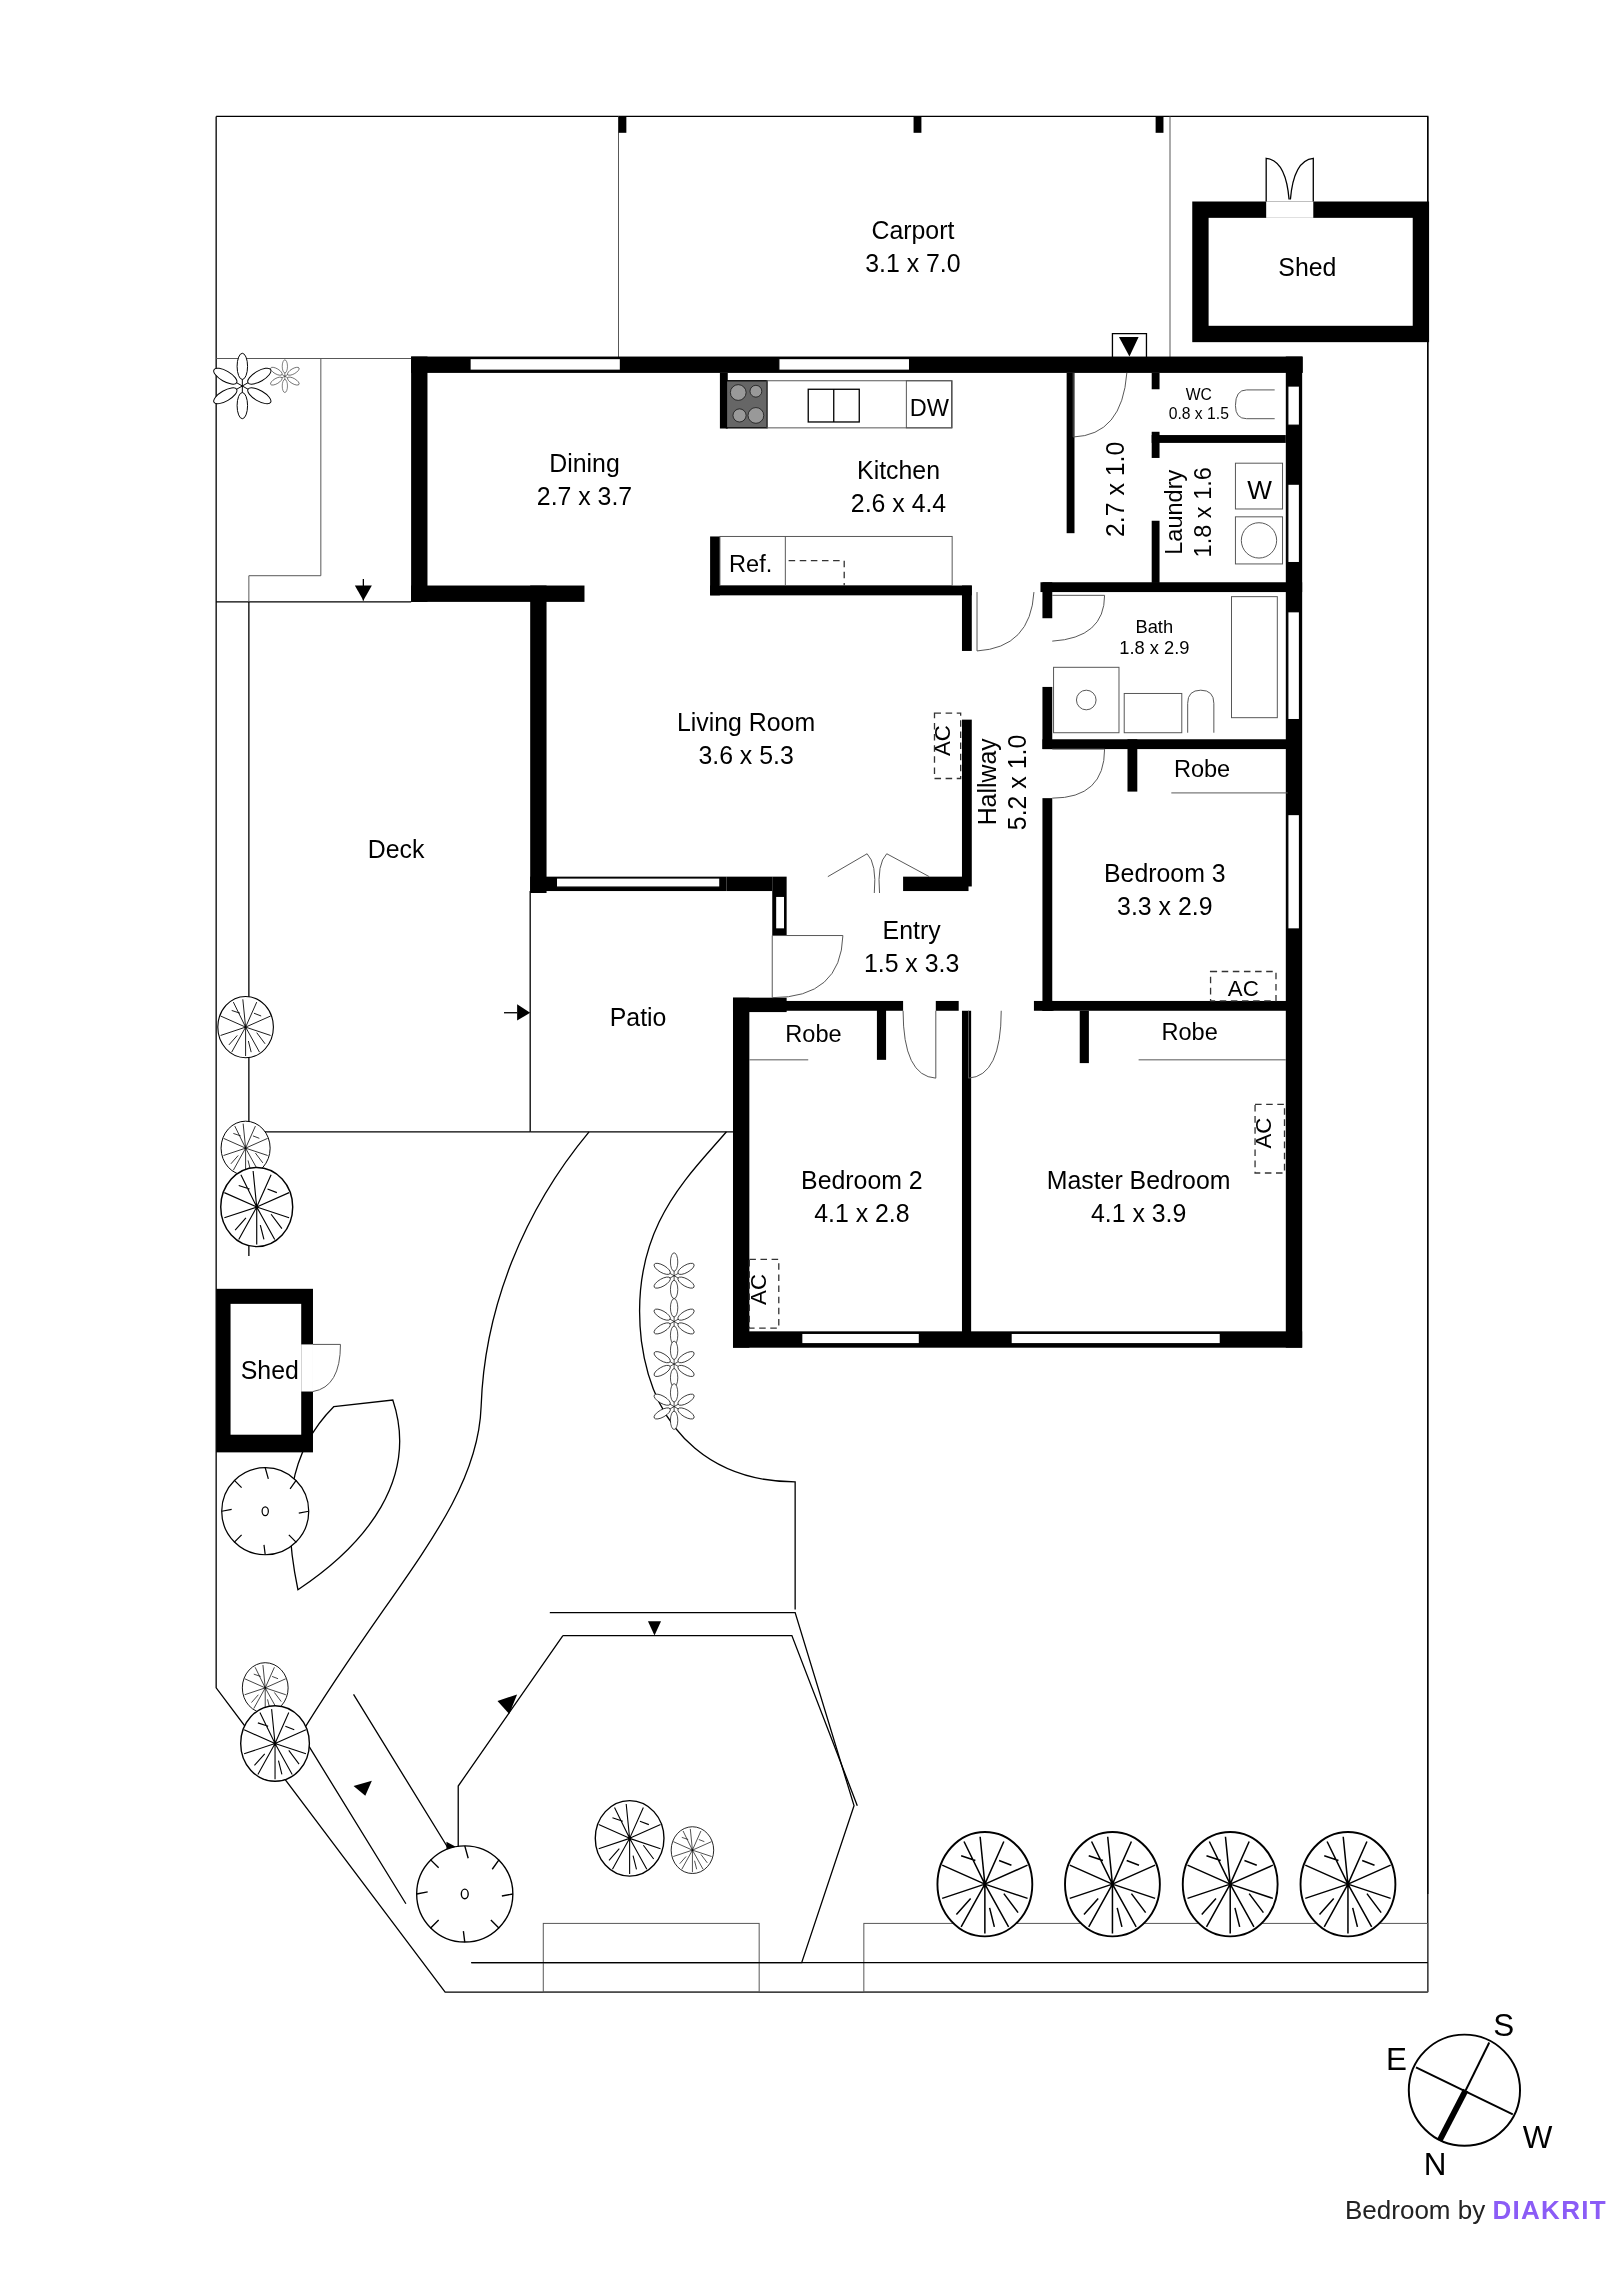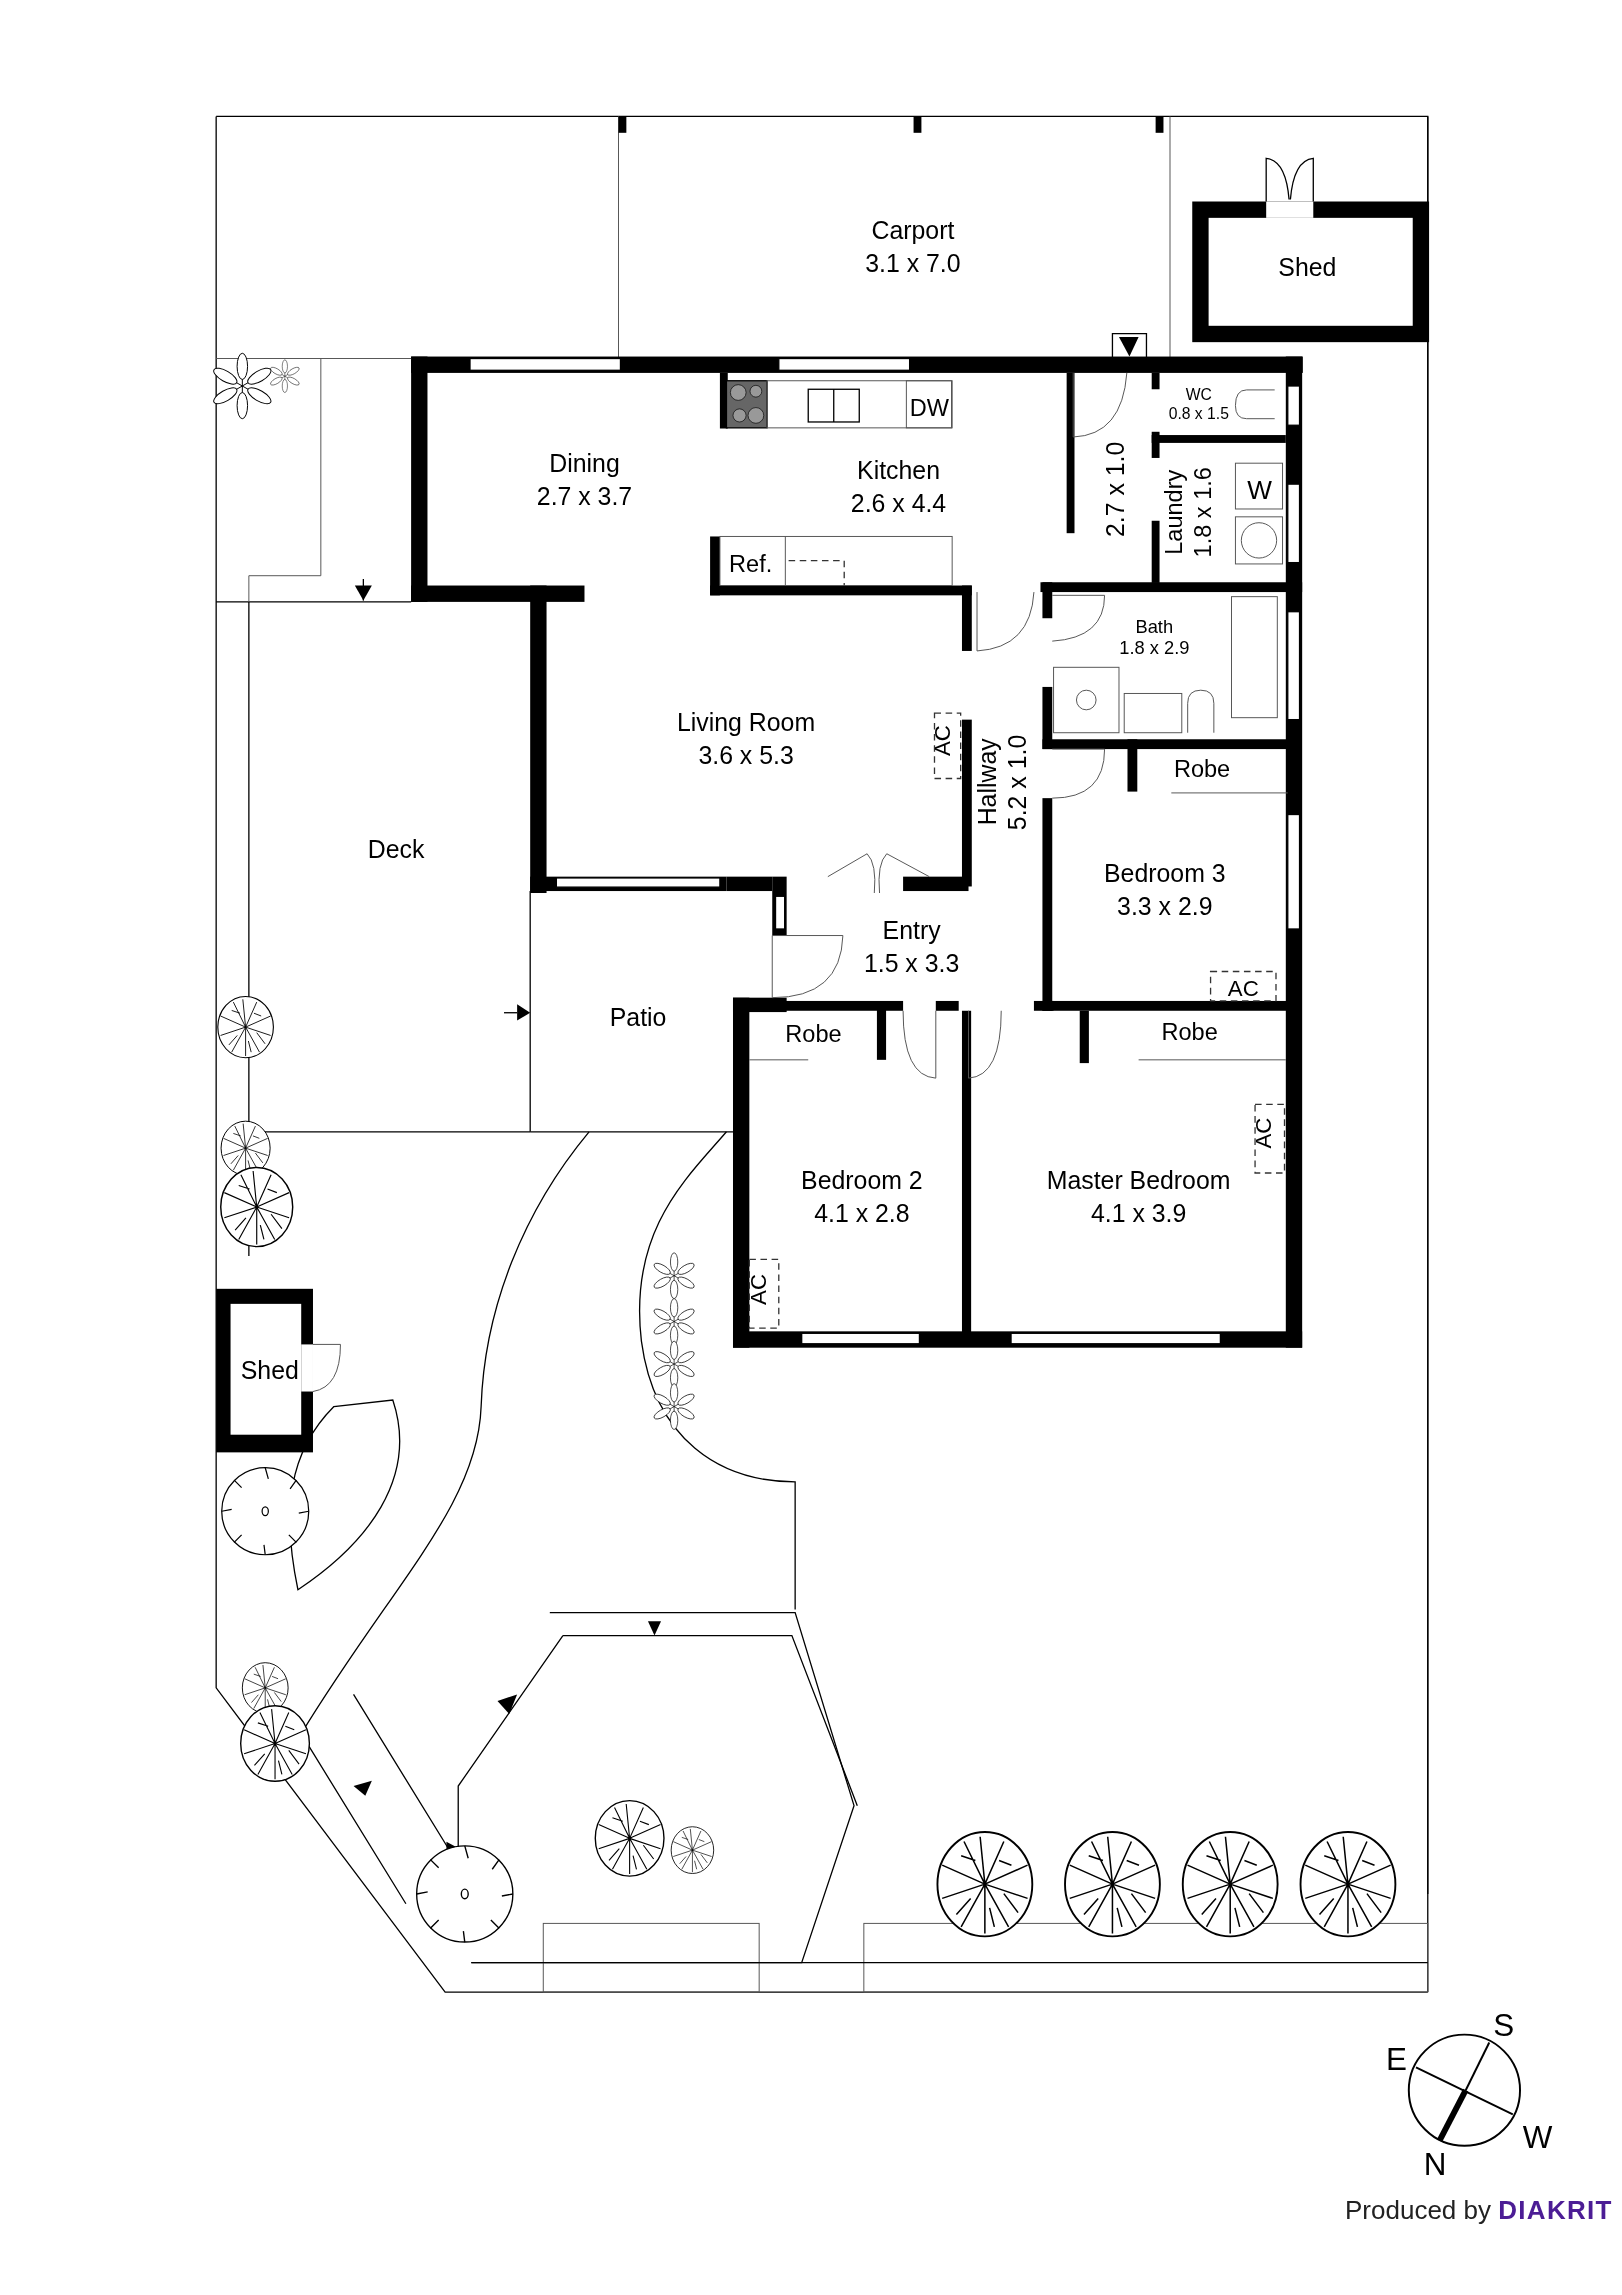--- a/index.html
+++ b/index.html
@@ -286,7 +286,7 @@
 </svg>
 
 <div class="credit">
-  <span>Produced by</span>
+  <span>Bedroom by</span>
   <b>DIAKRIT</b>
 </div>
 

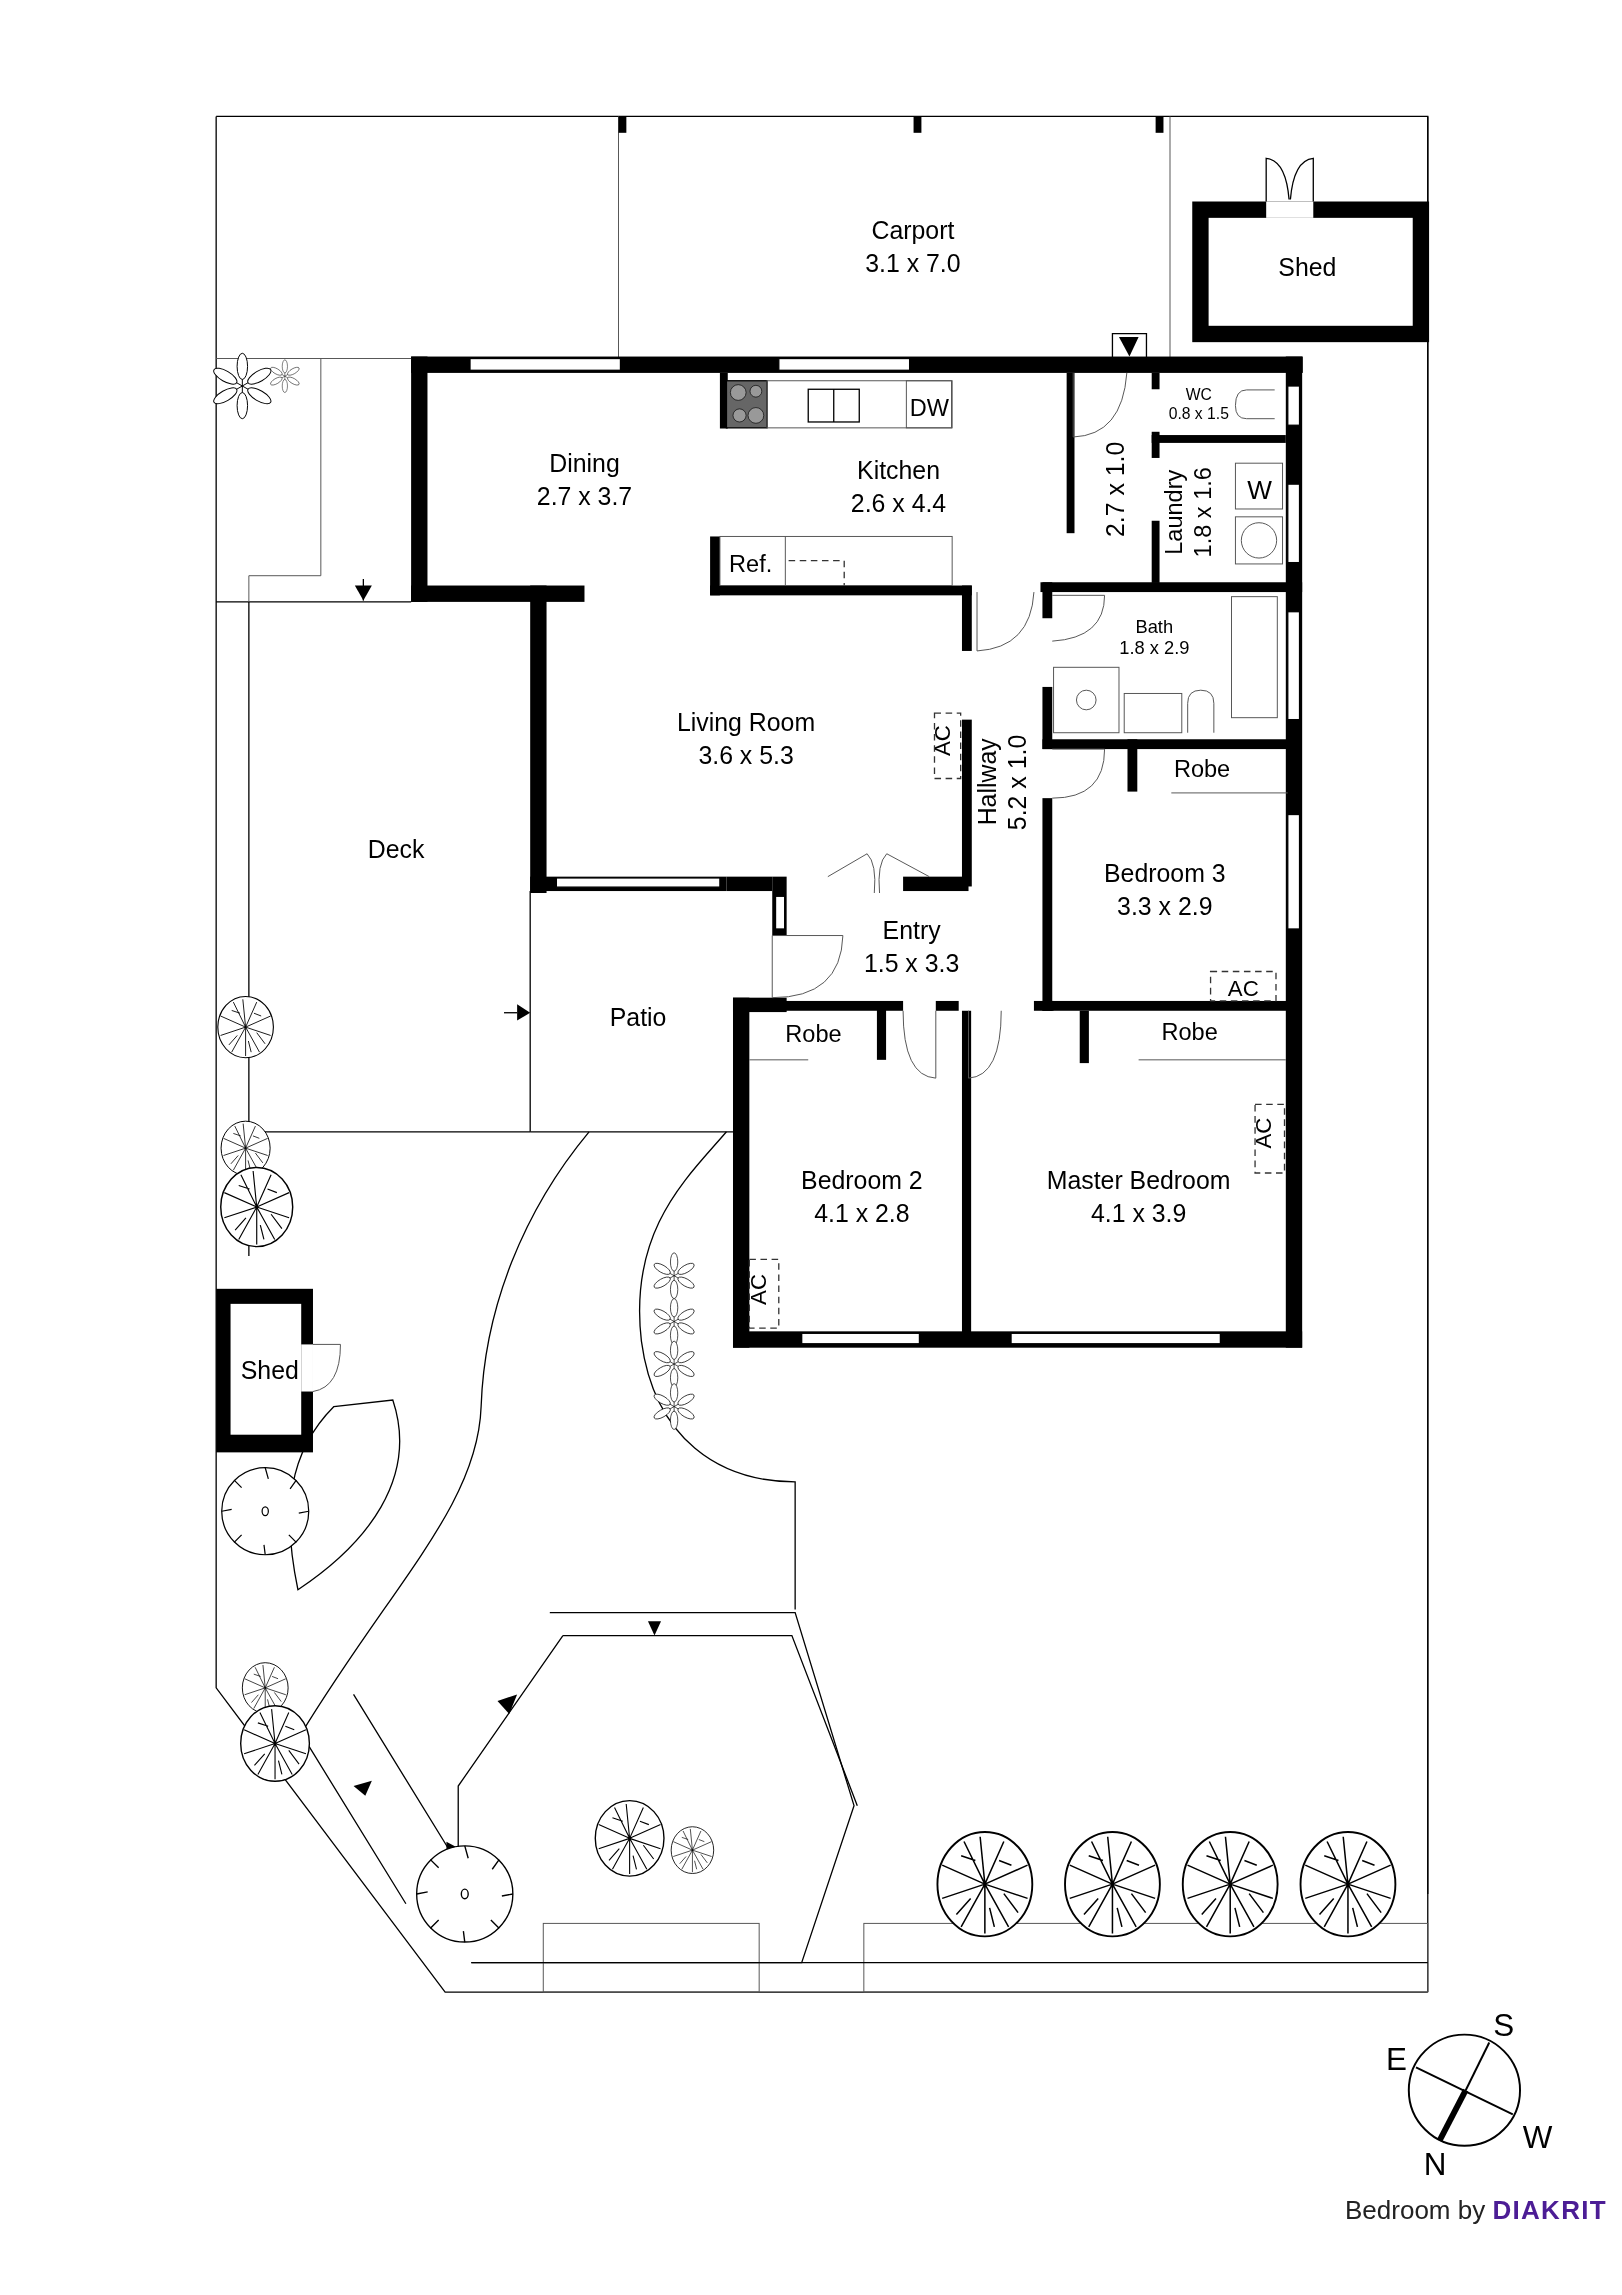--- a/index.html
+++ b/index.html
@@ -12,7 +12,7 @@
   .lbl { font-family:"Liberation Sans", sans-serif; fill:#000; text-anchor:middle; }
   .dash { fill:none; stroke:#333; stroke-width:2; stroke-dasharray:10 7; }
   .credit { position:absolute; left:1345px; top:2195px; font-family:"Liberation Sans", sans-serif; font-size:26px; color:#222; white-space:nowrap; }
-  .credit b { font-weight:bold; letter-spacing:1.3px; color:#4c1d95; }
+  .credit b { font-weight:bold; letter-spacing:1.3px; color:#8b5cf6; }
 </style>
 </head>
 <body>

